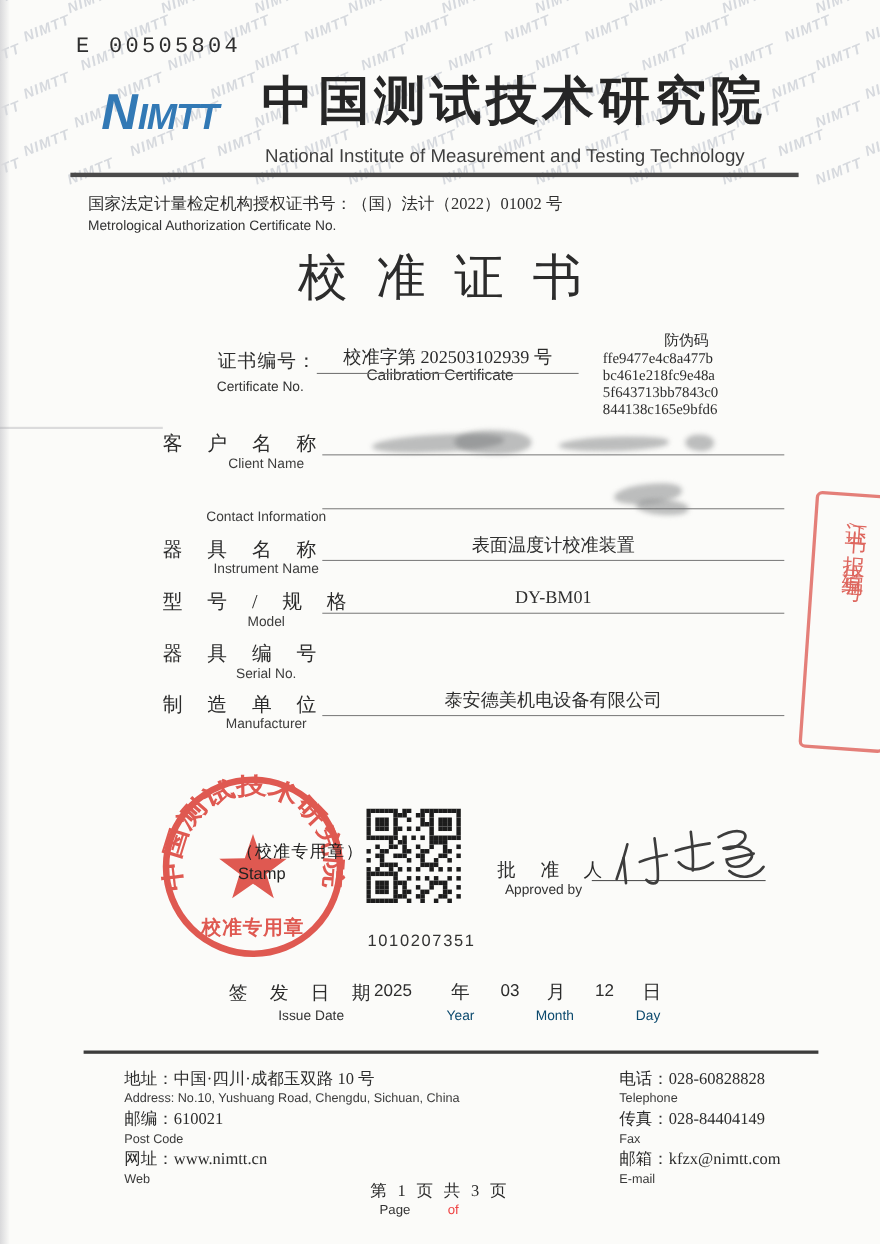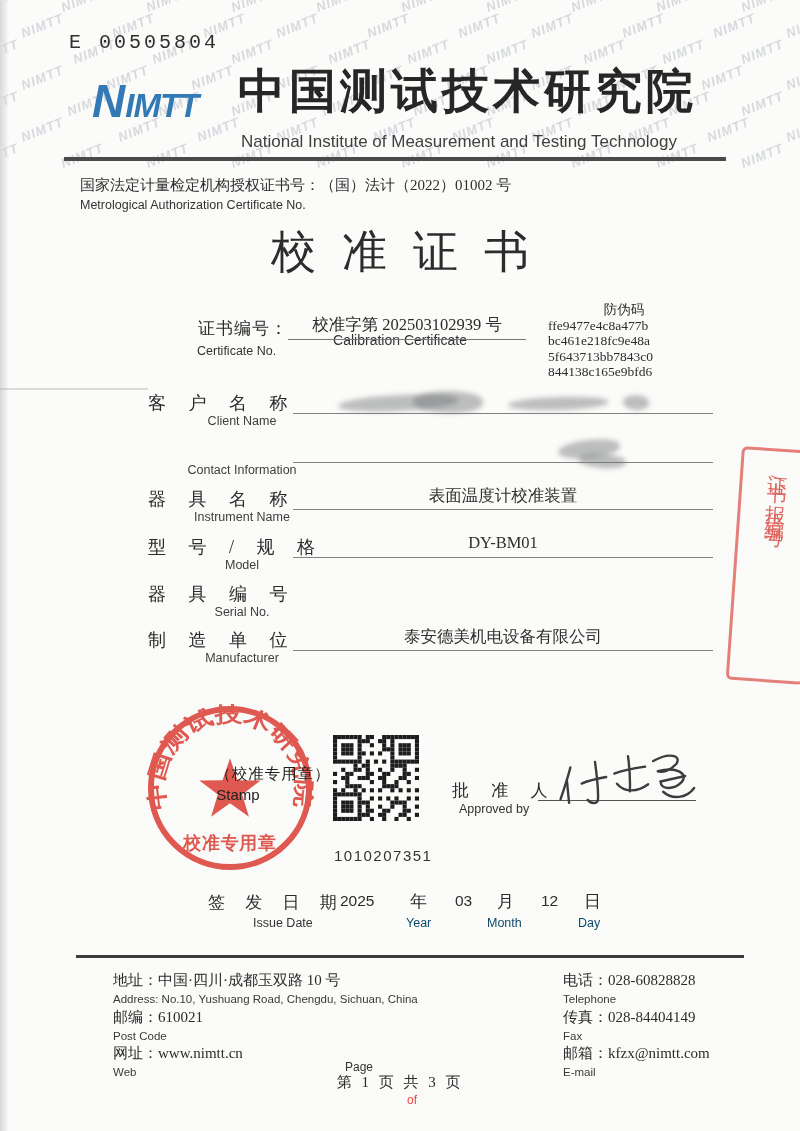--- a/index.html
+++ b/index.html
@@ -64,7 +64,7 @@
   .f-zh{font-size:15px;color:#2b2b2b;white-space:nowrap;}
   .f-en{font-size:11.5px;color:#3a3a3a;white-space:nowrap;}
   .page-zh{left:0;top:1073px;width:800px;text-align:center;font-size:15px;letter-spacing:3px;}
-  .page-en-1{left:345px;top:1060px;font-size:12px;color:#333;}
+  .page-en-1{left:345px;top:1093px;font-size:12px;color:#333;}
   .page-en-2{left:407px;top:1093px;font-size:12px;color:#ef4444;}
 
   .side-stamp{left:742px;top:446px;width:72px;height:228px;border:3px solid #E06A63;border-radius:6px;

